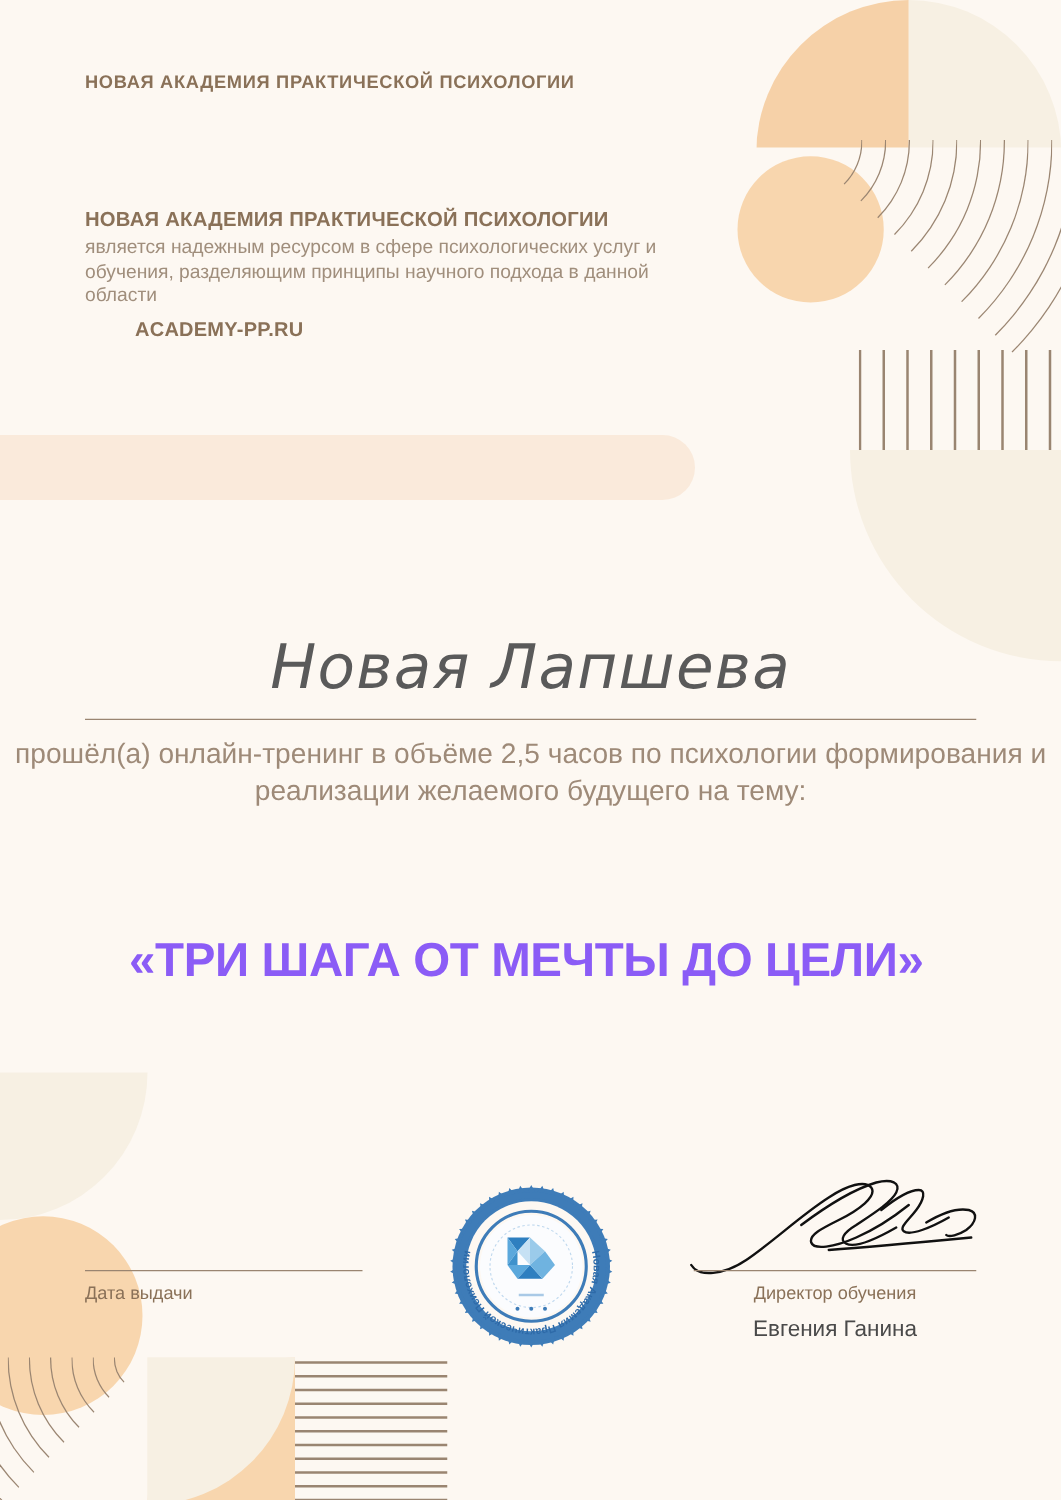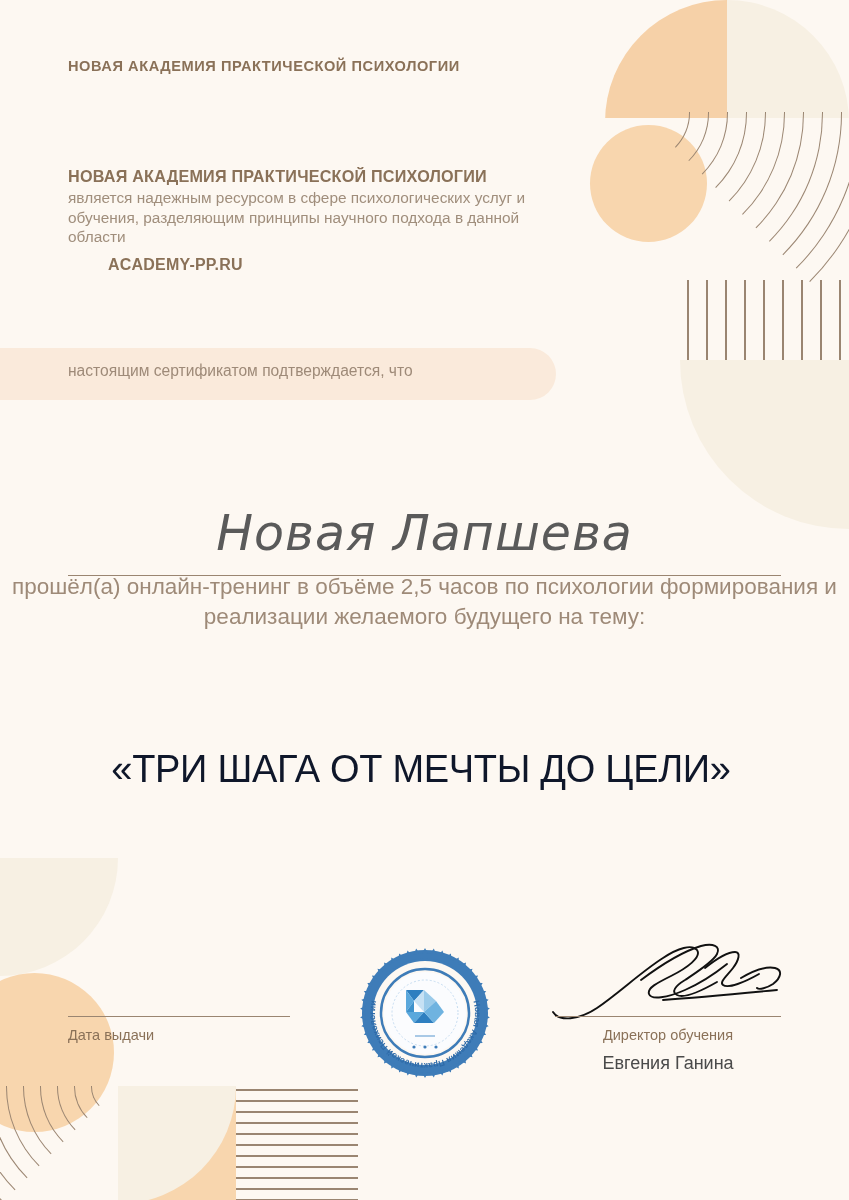--- a/index.html
+++ b/index.html
@@ -298,7 +298,6 @@
     <div class="blurb">является надежным ресурсом в сфере психологических услуг и обучения, разделяющим принципы научного подхода в данной области</div>
     <div class="site">ACADEMY-PP.RU</div>
 
-    <div class="banner-text">настоящим сертификатом подтверждается, что</div>
 
     <div class="name">Новая Лапшева</div>
     <div class="name-rule"></div>

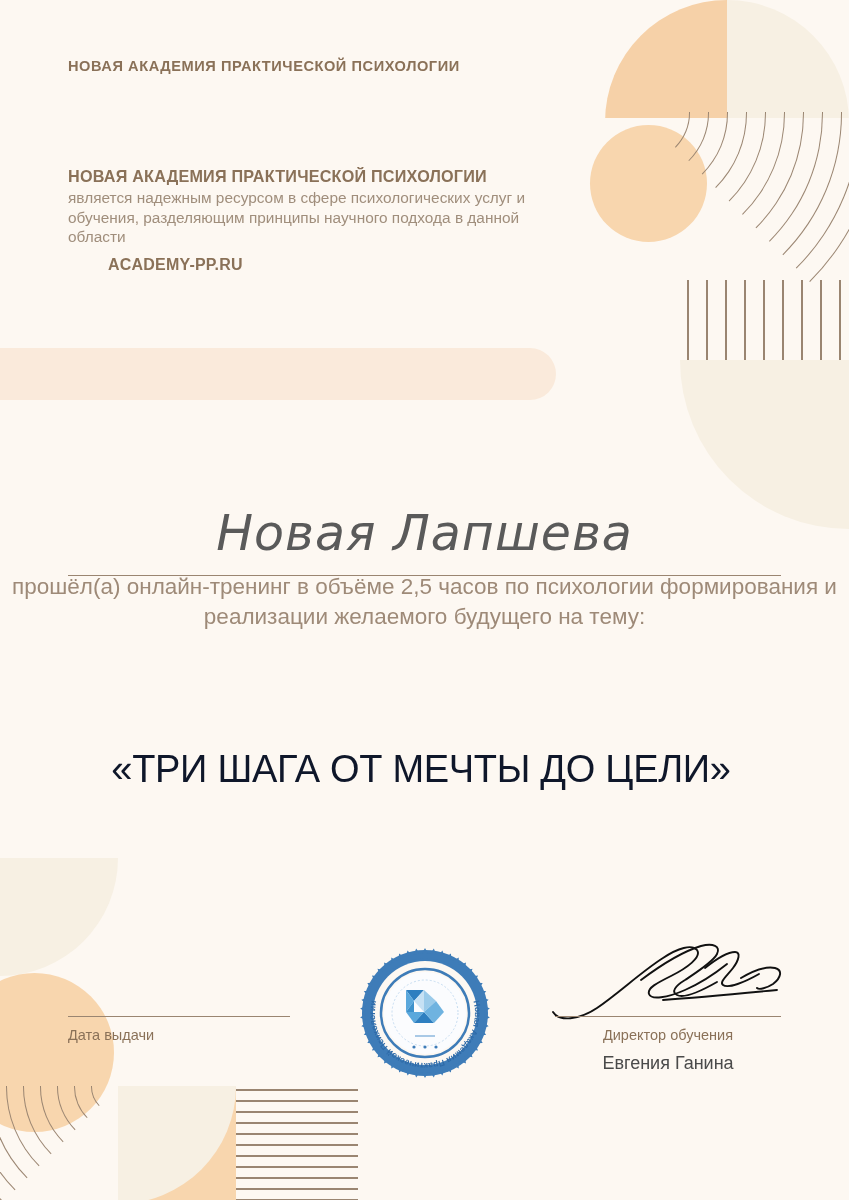--- a/index.html
+++ b/index.html
@@ -168,7 +168,7 @@
     background:#9A8571;
   }
   .desc{
-    position:absolute; left:0px; top:572px; width:849px;
+    position:absolute; left:0px; top:588px; width:849px;
     text-align:center;
     font-size:22.5px; line-height:30px; color:#9E8A78;
   }

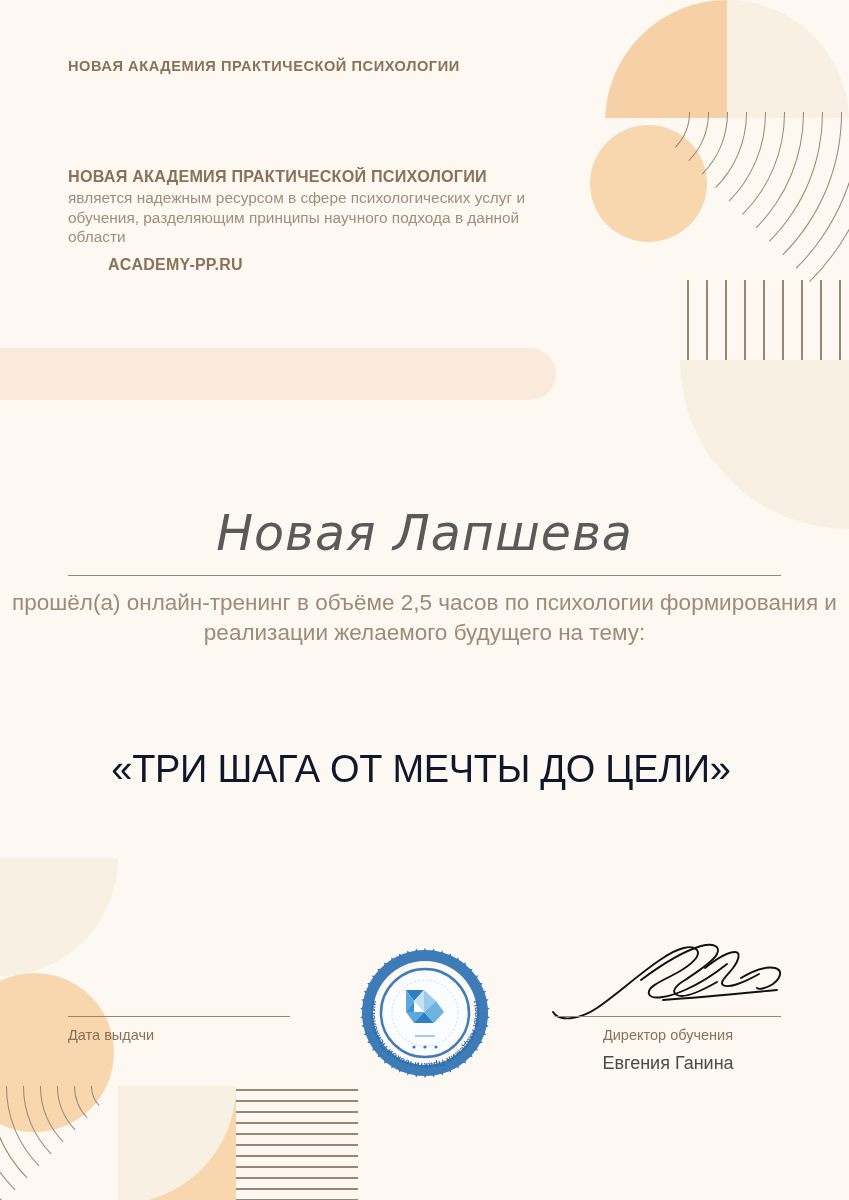--- a/index.html
+++ b/index.html
@@ -175,8 +175,8 @@
   .course{
     position:absolute; left:0px; top:748px; width:842px;
     text-align:center;
-    font-size:38px; font-weight:400; letter-spacing:-0.3px;
-    color:#0f172a;
+    font-size:38px; font-weight:700; letter-spacing:-0.3px;
+    color:#8b5cf6;
   }
 
   

